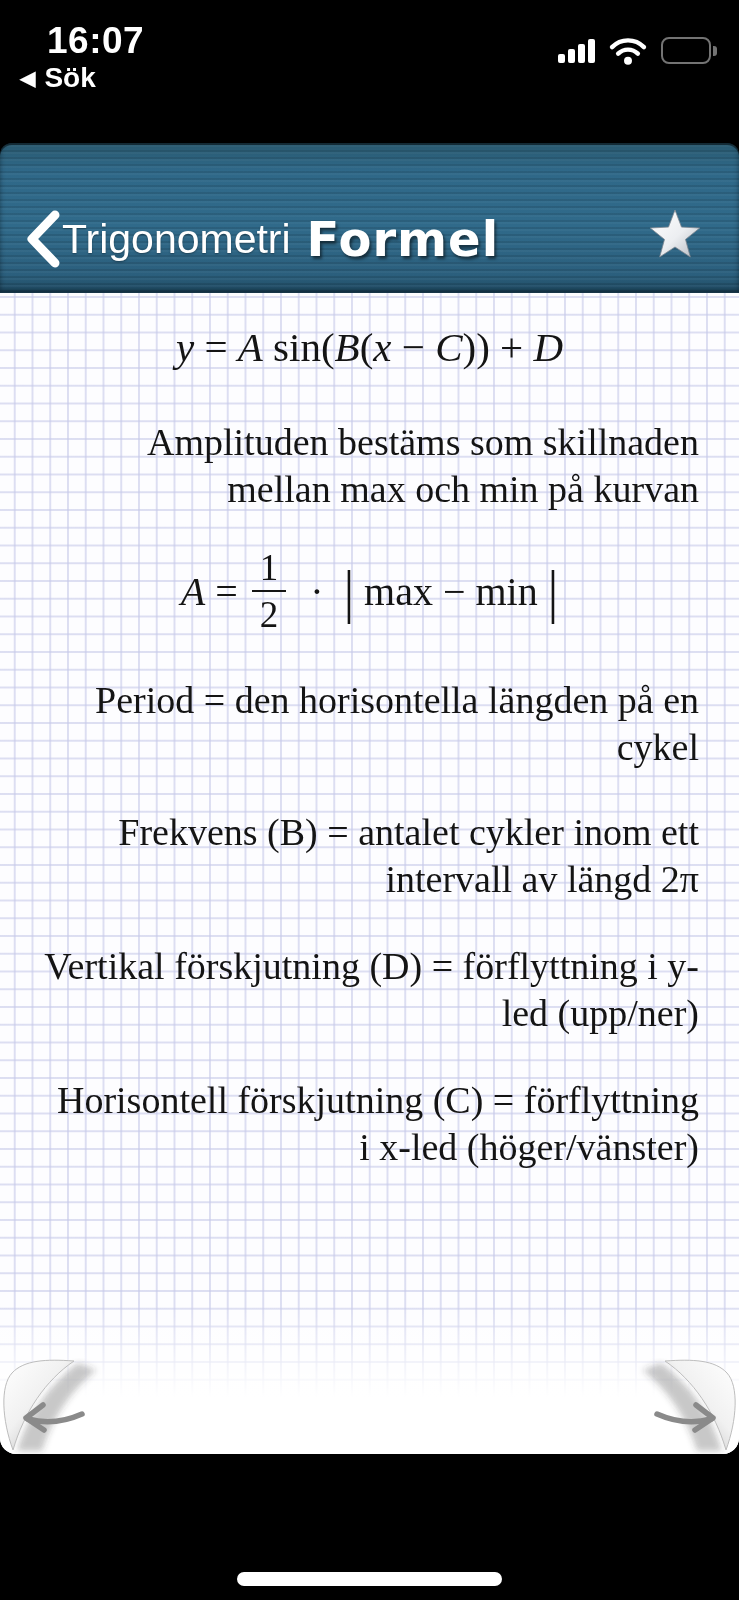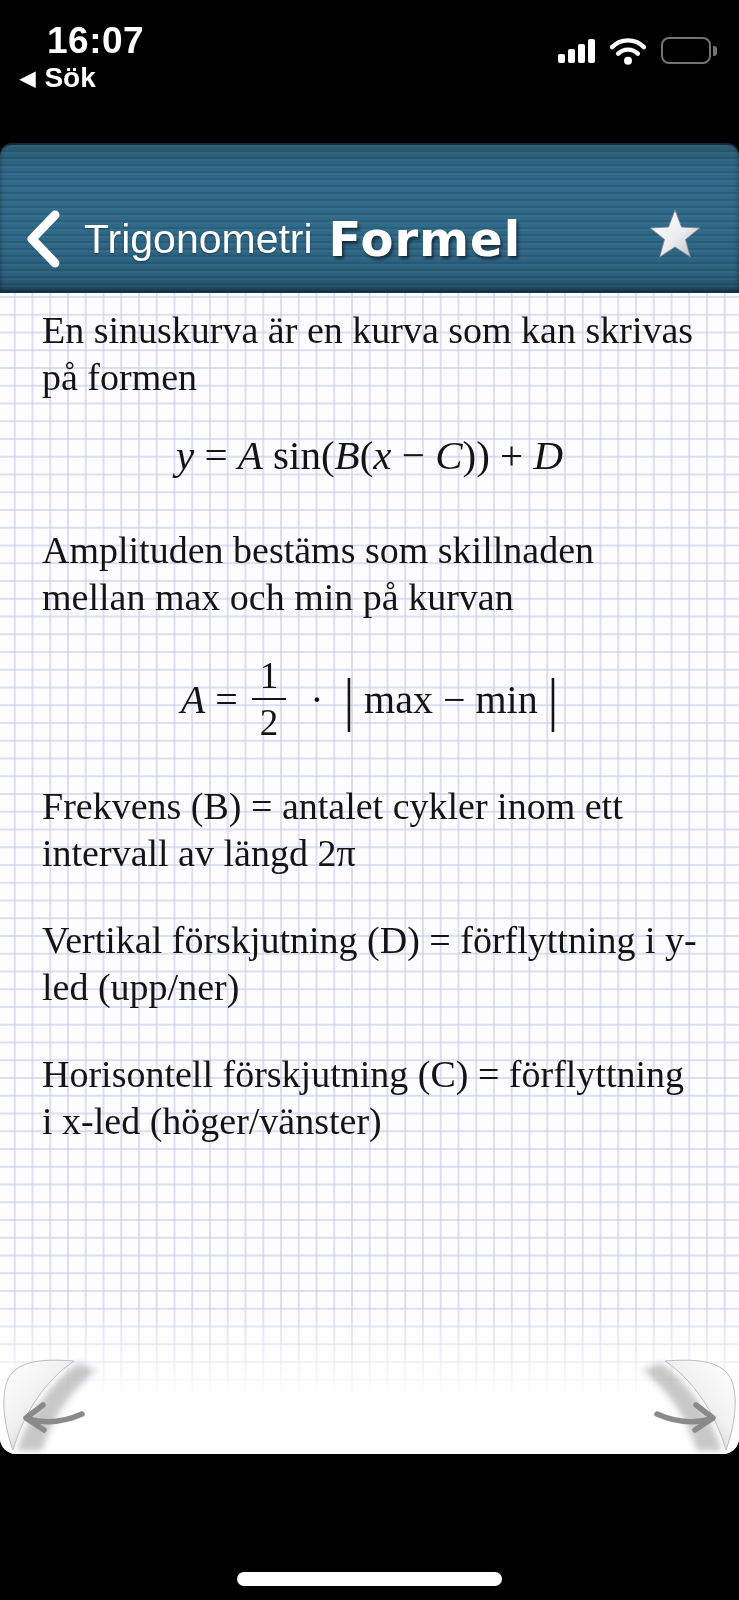--- a/index.html
+++ b/index.html
@@ -8,6 +8,7 @@
     position:relative; width:739px; height:1600px;
     background:#000; overflow:hidden;
     font-family:"Liberation Sans", sans-serif;
+    text-align:right;
   }
 
   

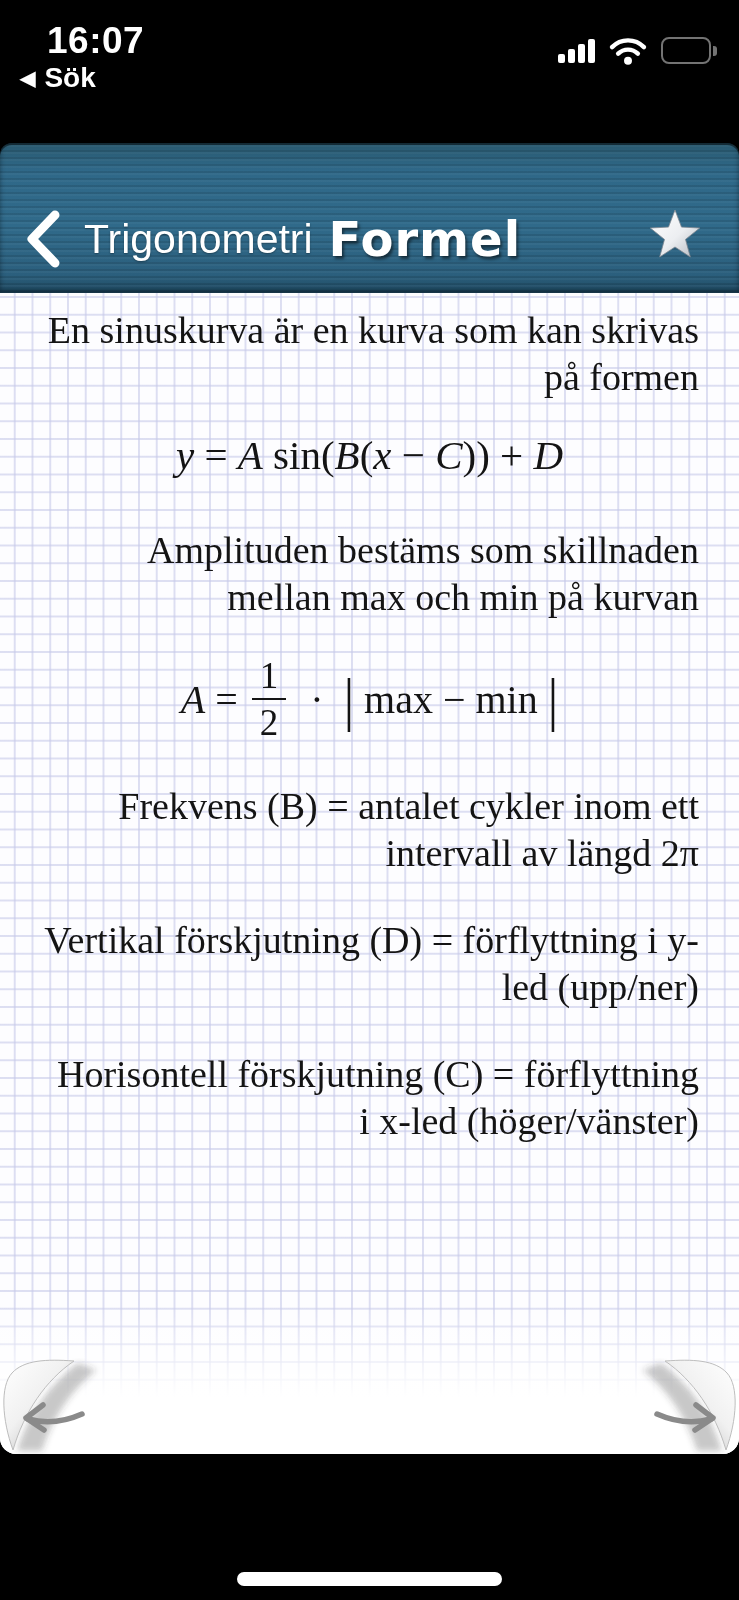--- a/index.html
+++ b/index.html
@@ -37,7 +37,7 @@
     box-shadow: inset 0 2px 0 rgba(0,0,0,.45), inset 0 -3px 5px rgba(0,10,20,.45);
   }
   .nav-row { position:absolute; left:0; top:60px; width:100%; height:72px; display:flex; align-items:center; padding:0 24px; }
-  .back-button { display:flex; align-items:center; gap:24px; color:#fff; }
+  .back-button { display:flex; align-items:center; gap:2px; color:#fff; }
   .chevron-svg { width:36px; height:58px; }
   .back-label { font-size:41px; font-weight:400; color:#fff; text-shadow:0 1px 2px rgba(0,0,0,.35); }
   .page-title {

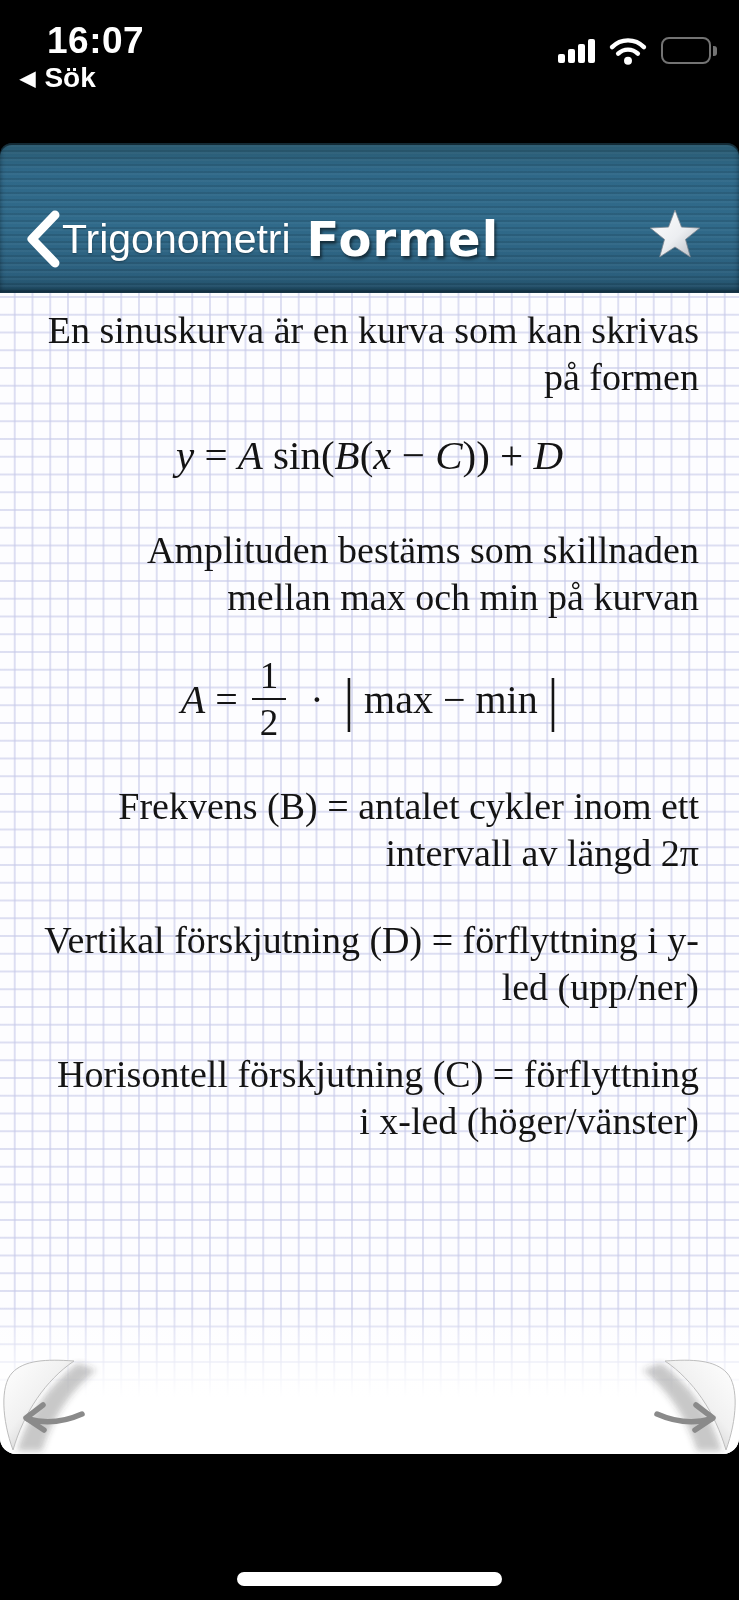--- a/index.html
+++ b/index.html
@@ -141,7 +141,6 @@
   </div>
 
   <div class="page">
-    <p class="para first">En sinuskurva är en kurva som kan skrivas på formen</p>
 
     <div class="formula f-sine">
       <span class="it">y</span>

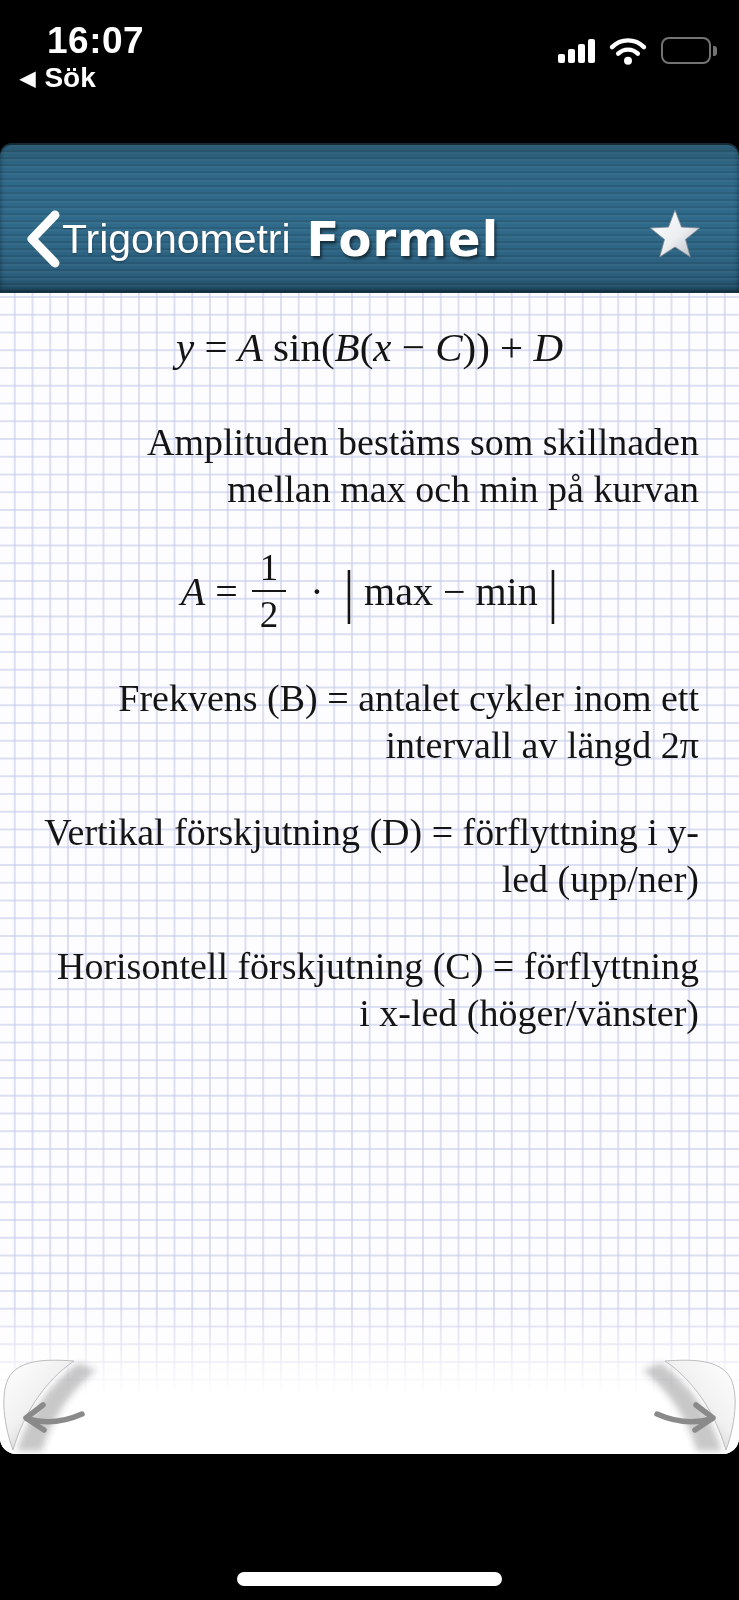--- a/index.html
+++ b/index.html
@@ -168,6 +168,7 @@
         <span class="vbar">|</span>
     </div>
 
+    <p class="para p3">Period = den horisontella längden på en cykel</p>
     <p class="para p4">Frekvens (B) = antalet cykler inom ett intervall av längd 2π</p>
     <p class="para p6">Vertikal förskjutning (D) = förflyttning i y-led (upp/ner)</p>
     <p class="para p5">Horisontell förskjutning (C) = förflyttning i x-led (höger/vänster)</p>

